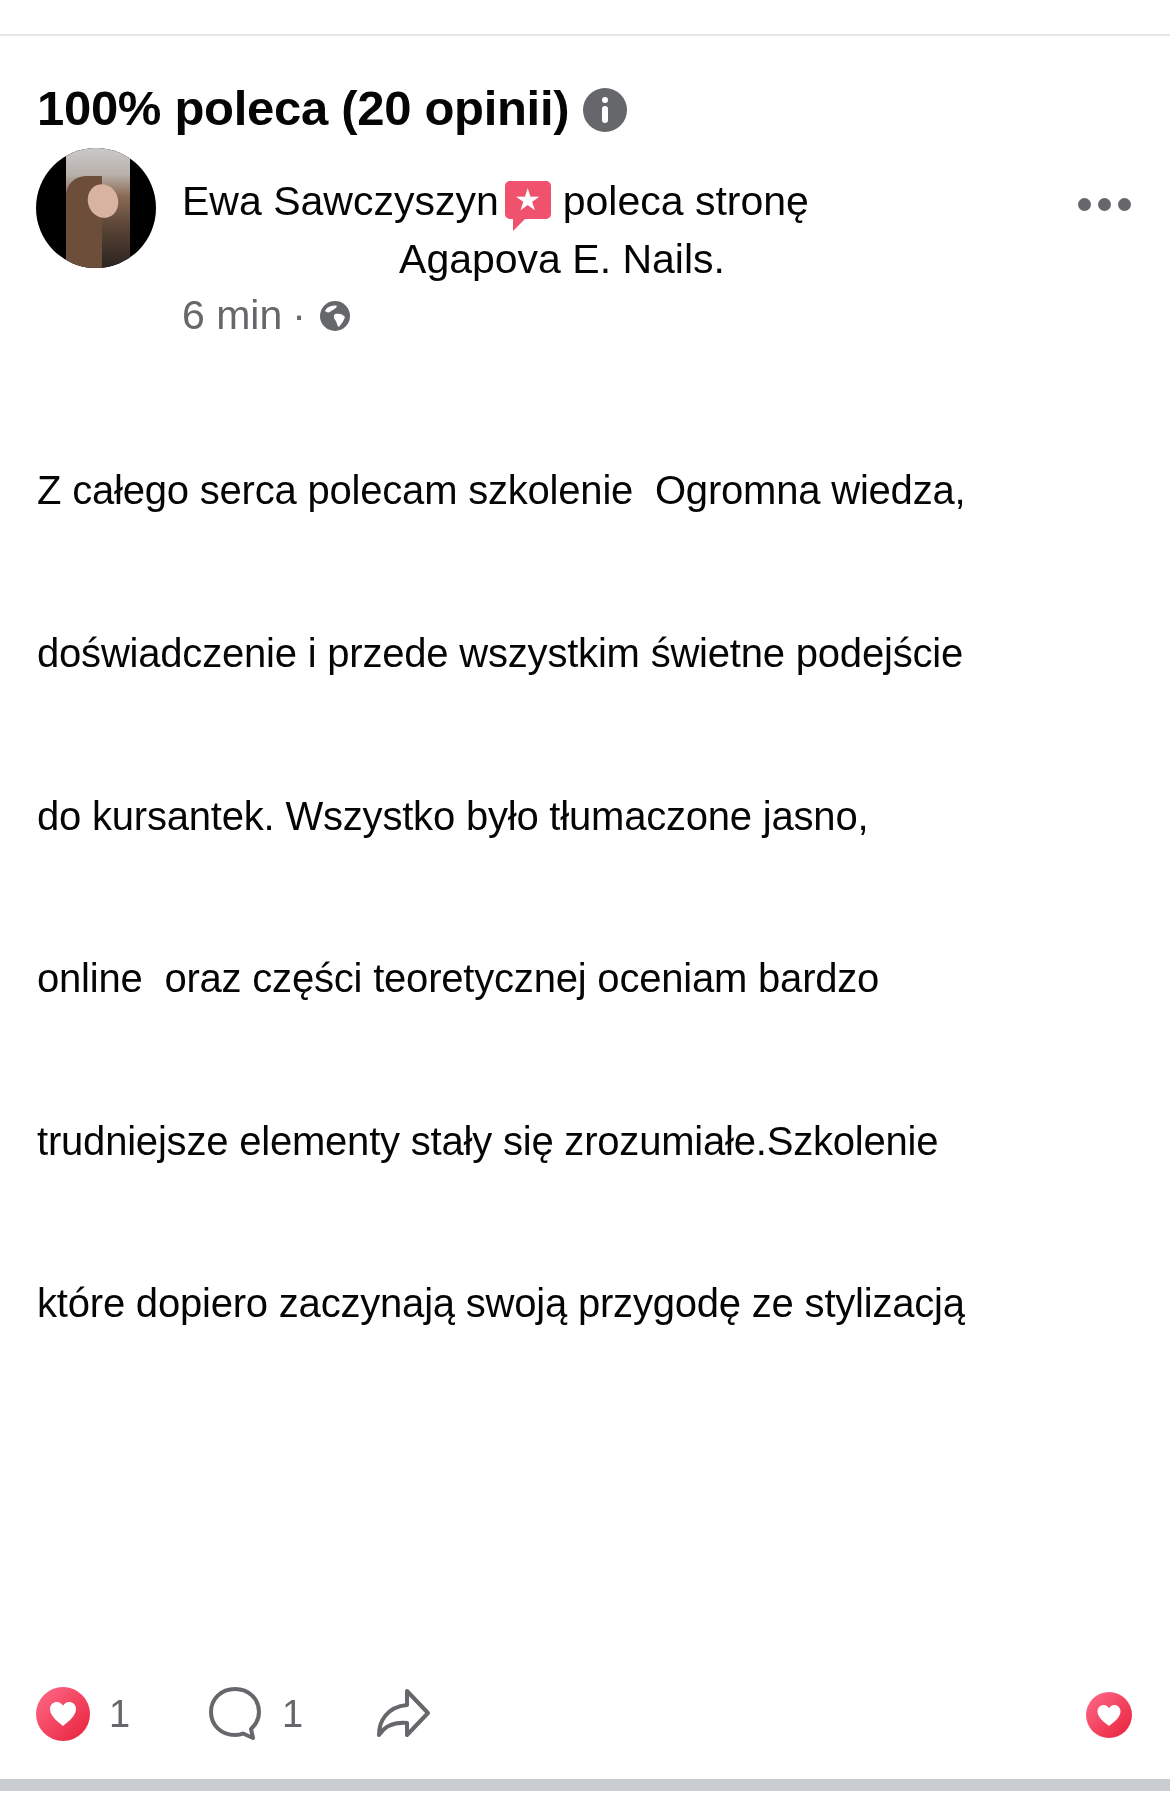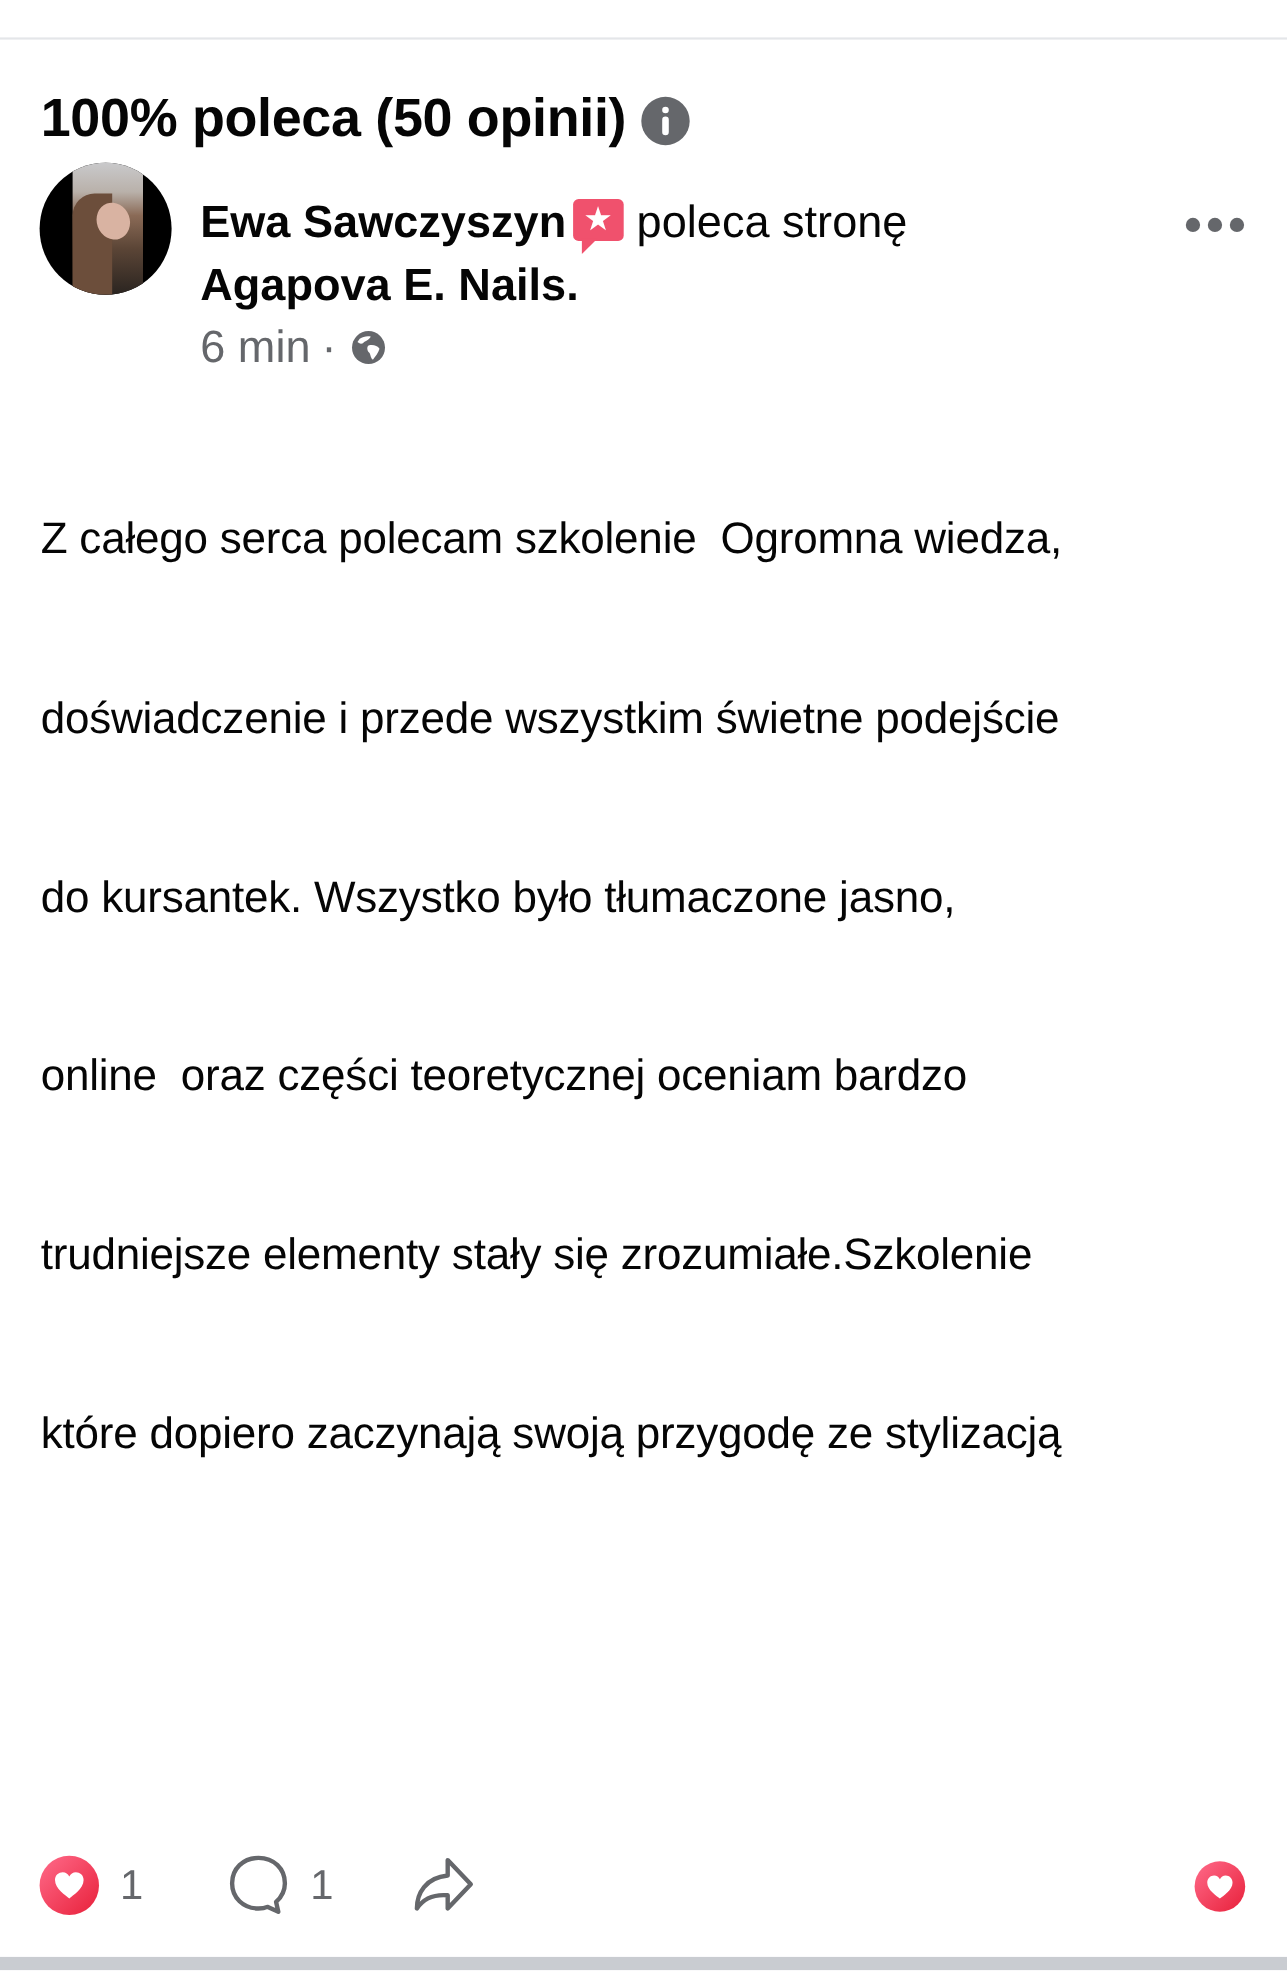--- a/index.html
+++ b/index.html
@@ -209,7 +209,7 @@
 <div class="top-divider"></div>
 
 <div class="section-title">
-  <span class="title-text">100% poleca (50 opinii)</span>
+  <span class="title-text">100% poleca (20 opinii)</span>
   <span class="info-icon"></span>
 </div>
 

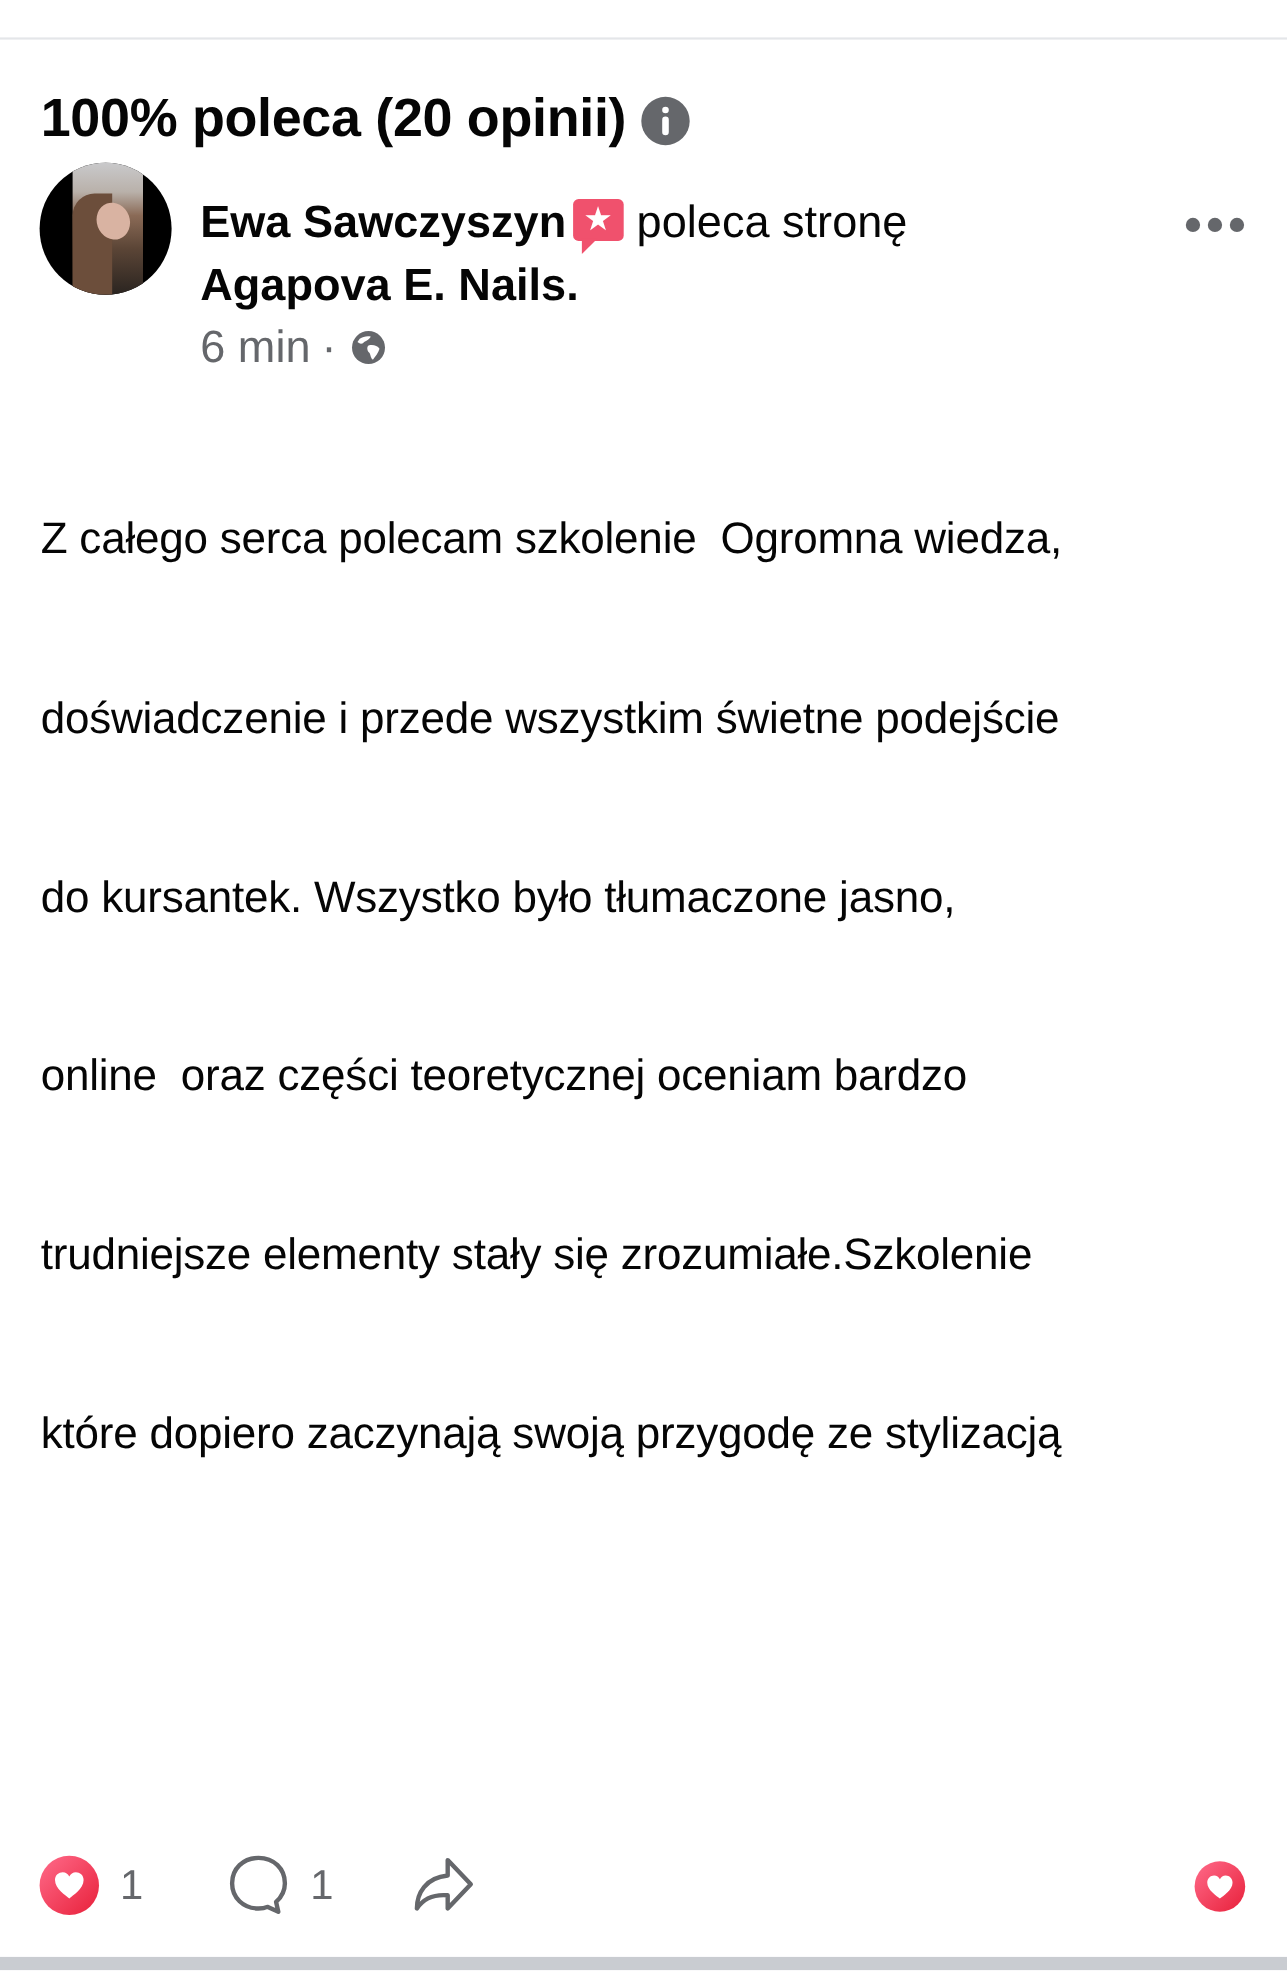--- a/index.html
+++ b/index.html
@@ -98,7 +98,7 @@
     line-height: 58px;
   }
   .author-name {
-    font-weight: bold;
+    font-weight: normal;
   }
   .rec-badge {
     display: inline-block;

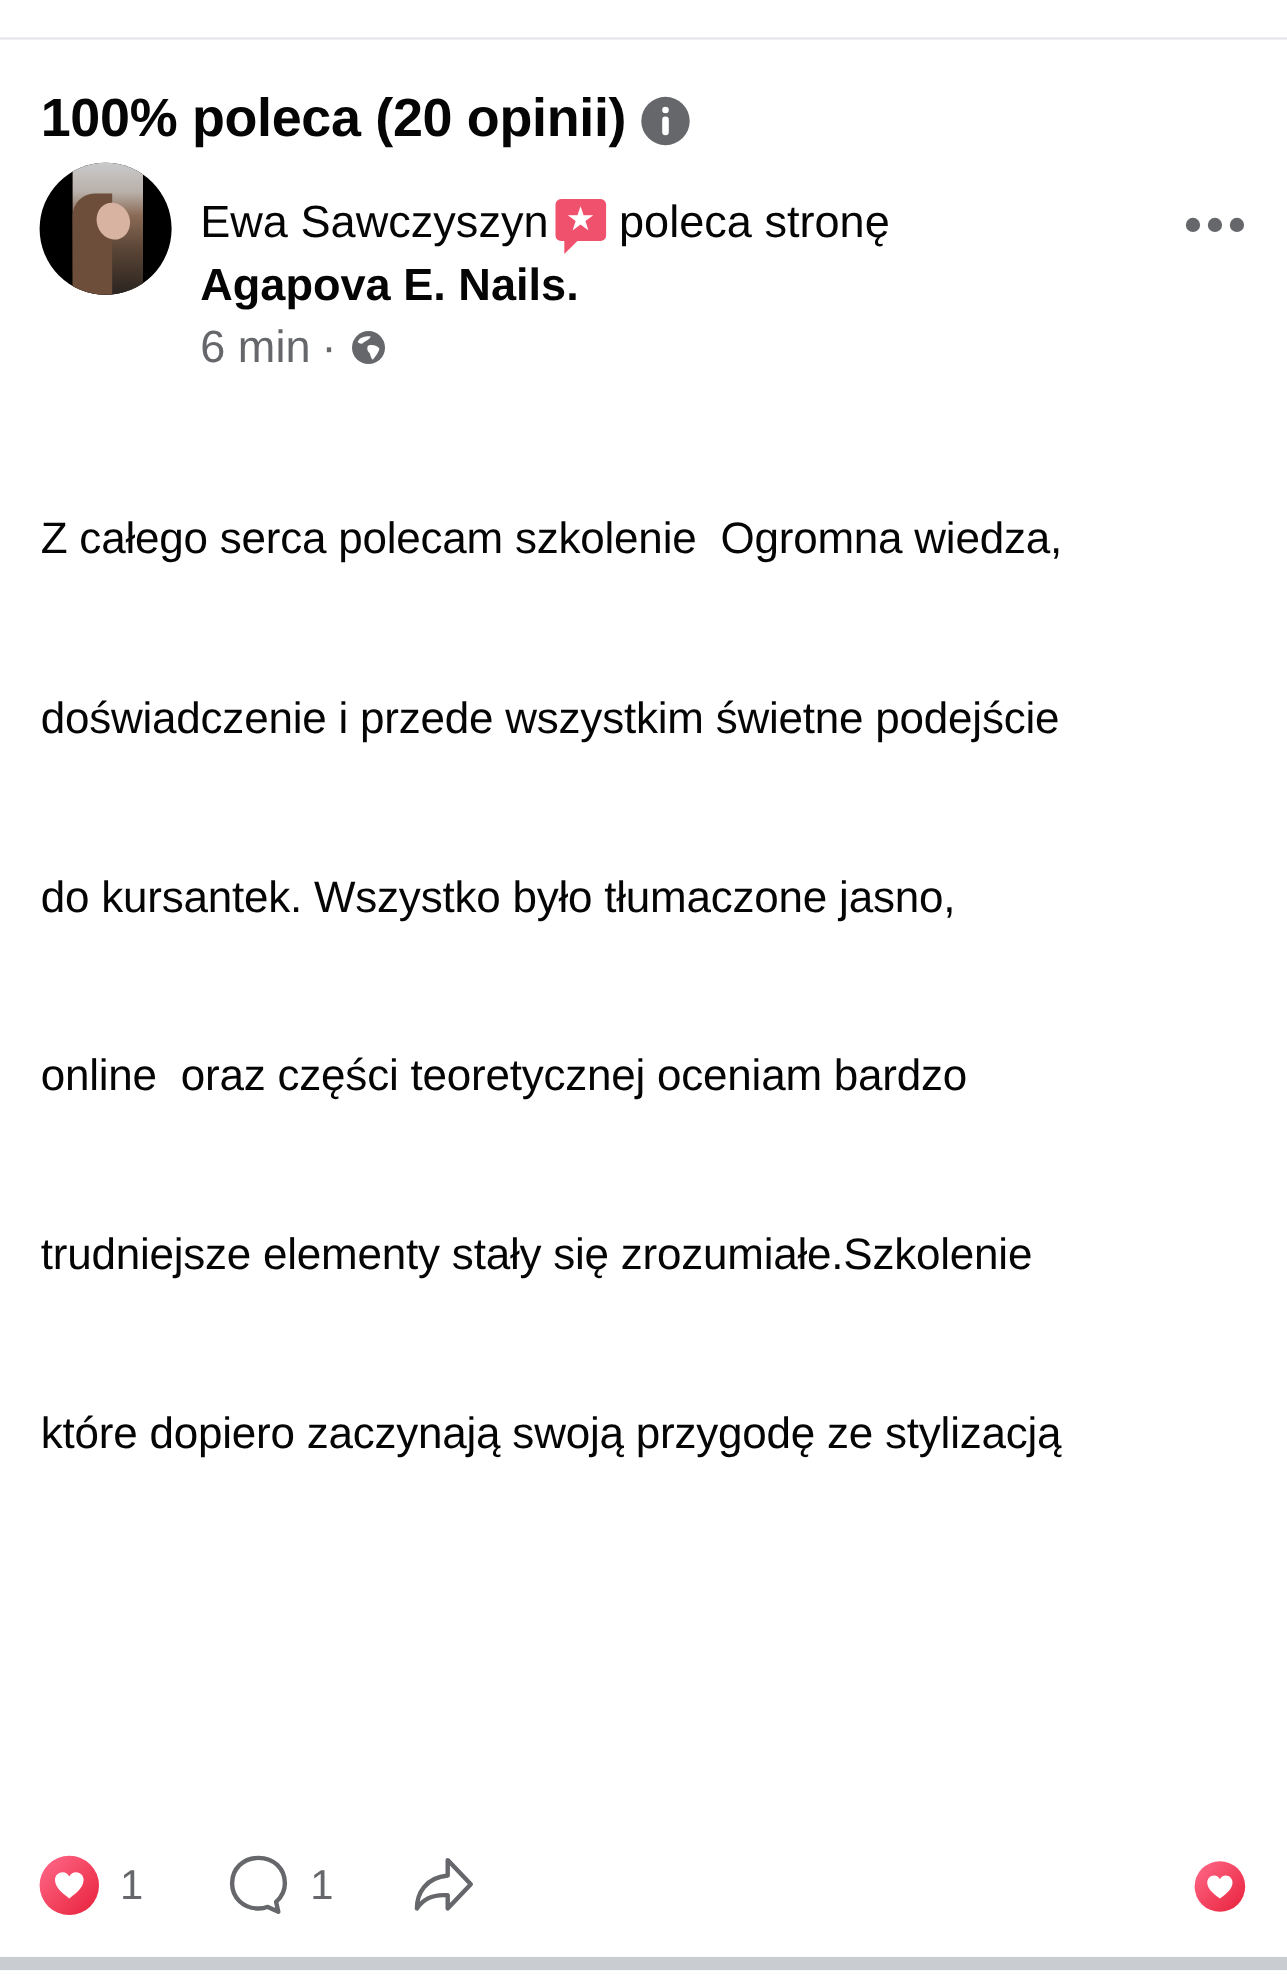--- a/index.html
+++ b/index.html
@@ -129,8 +129,9 @@
     font-weight: normal;
   }
   .page-name {
-    font-weight: bold;
+    font-weight: normal;
     display: block;
+    text-align: center;
   }
   .meta {
     position: absolute;

